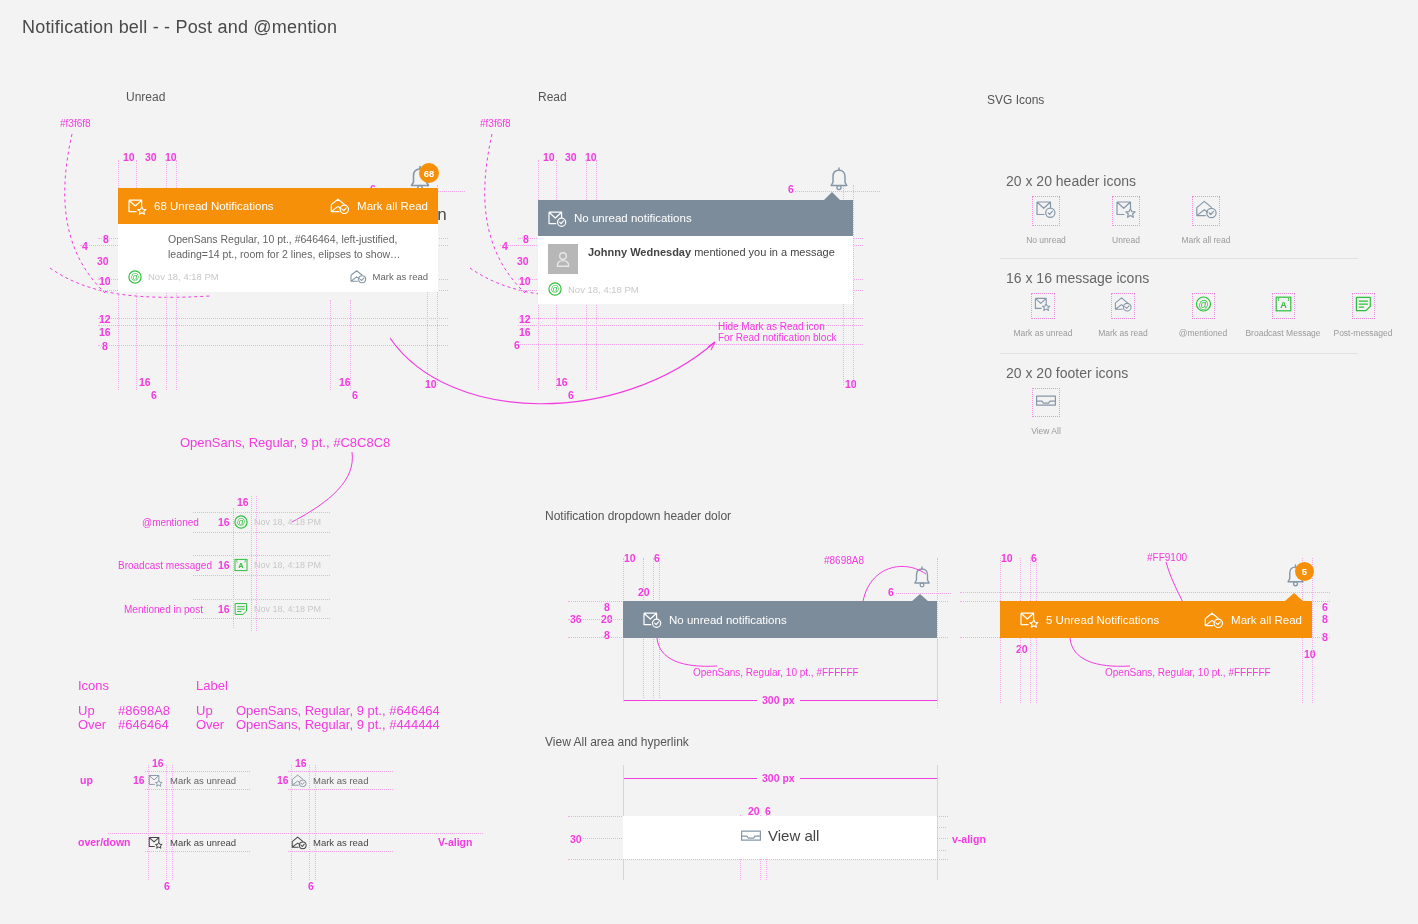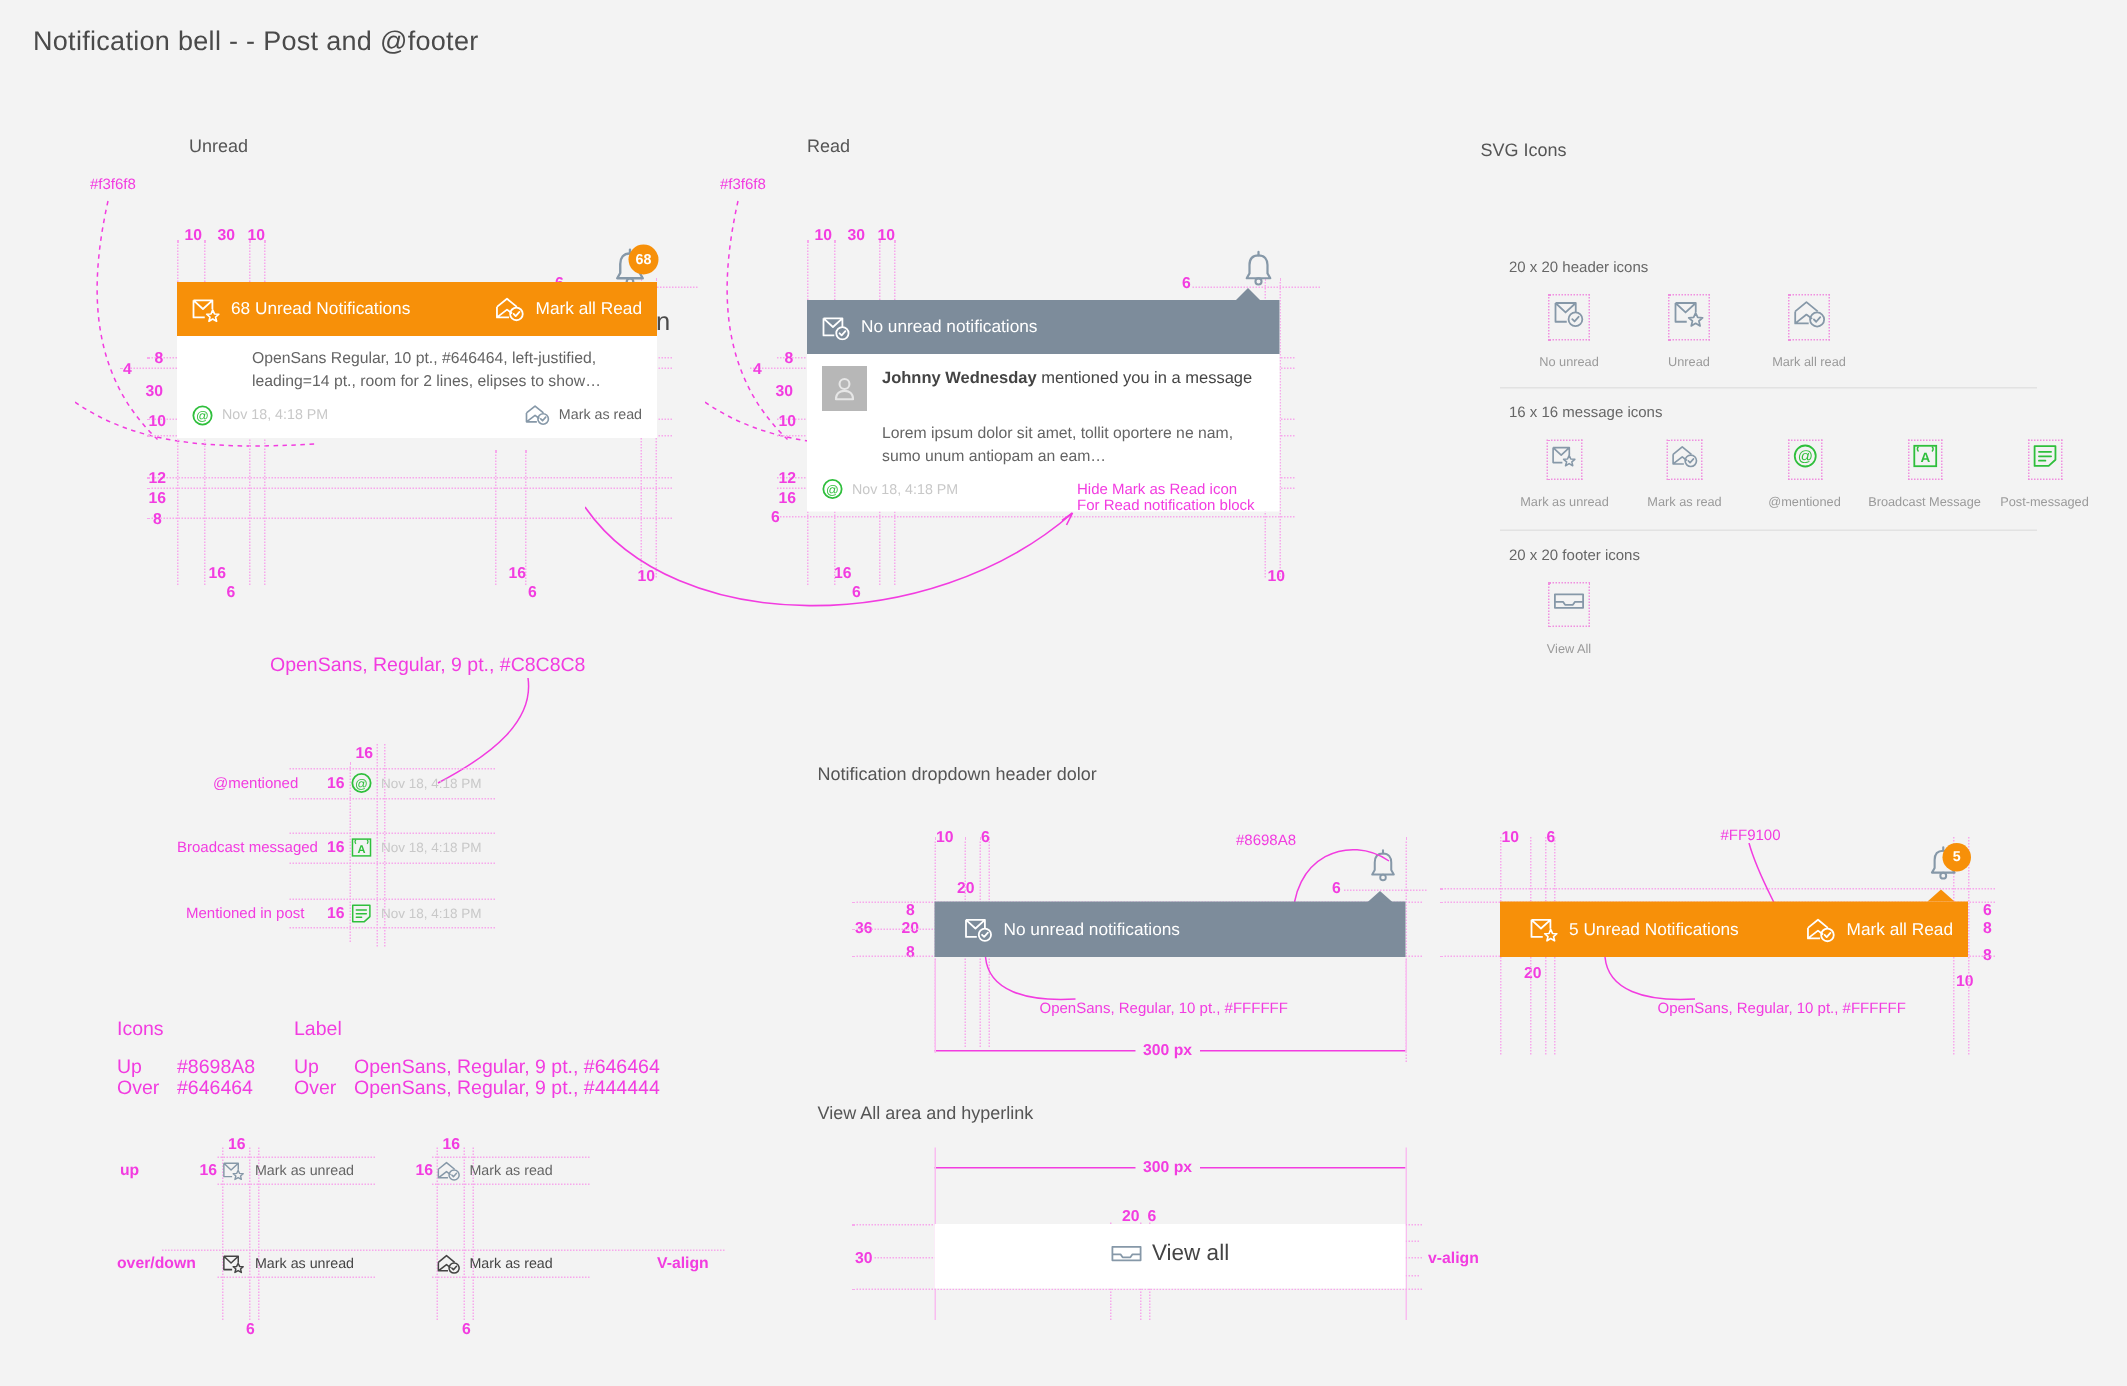--- a/index.html
+++ b/index.html
@@ -63,7 +63,7 @@
 </head>
 <body>
 
-<div class="abs" id="page-title">Notification bell  - -  Post and @footer</div>
+<div class="abs" id="page-title">Notification bell  - -  Post and @mention</div>
 
 <div class="abs sec-cap" style="left:126px; top:90px;">Unread</div>
 <div class="abs spec" style="left:60px; top:118px;">#f3f6f8</div>

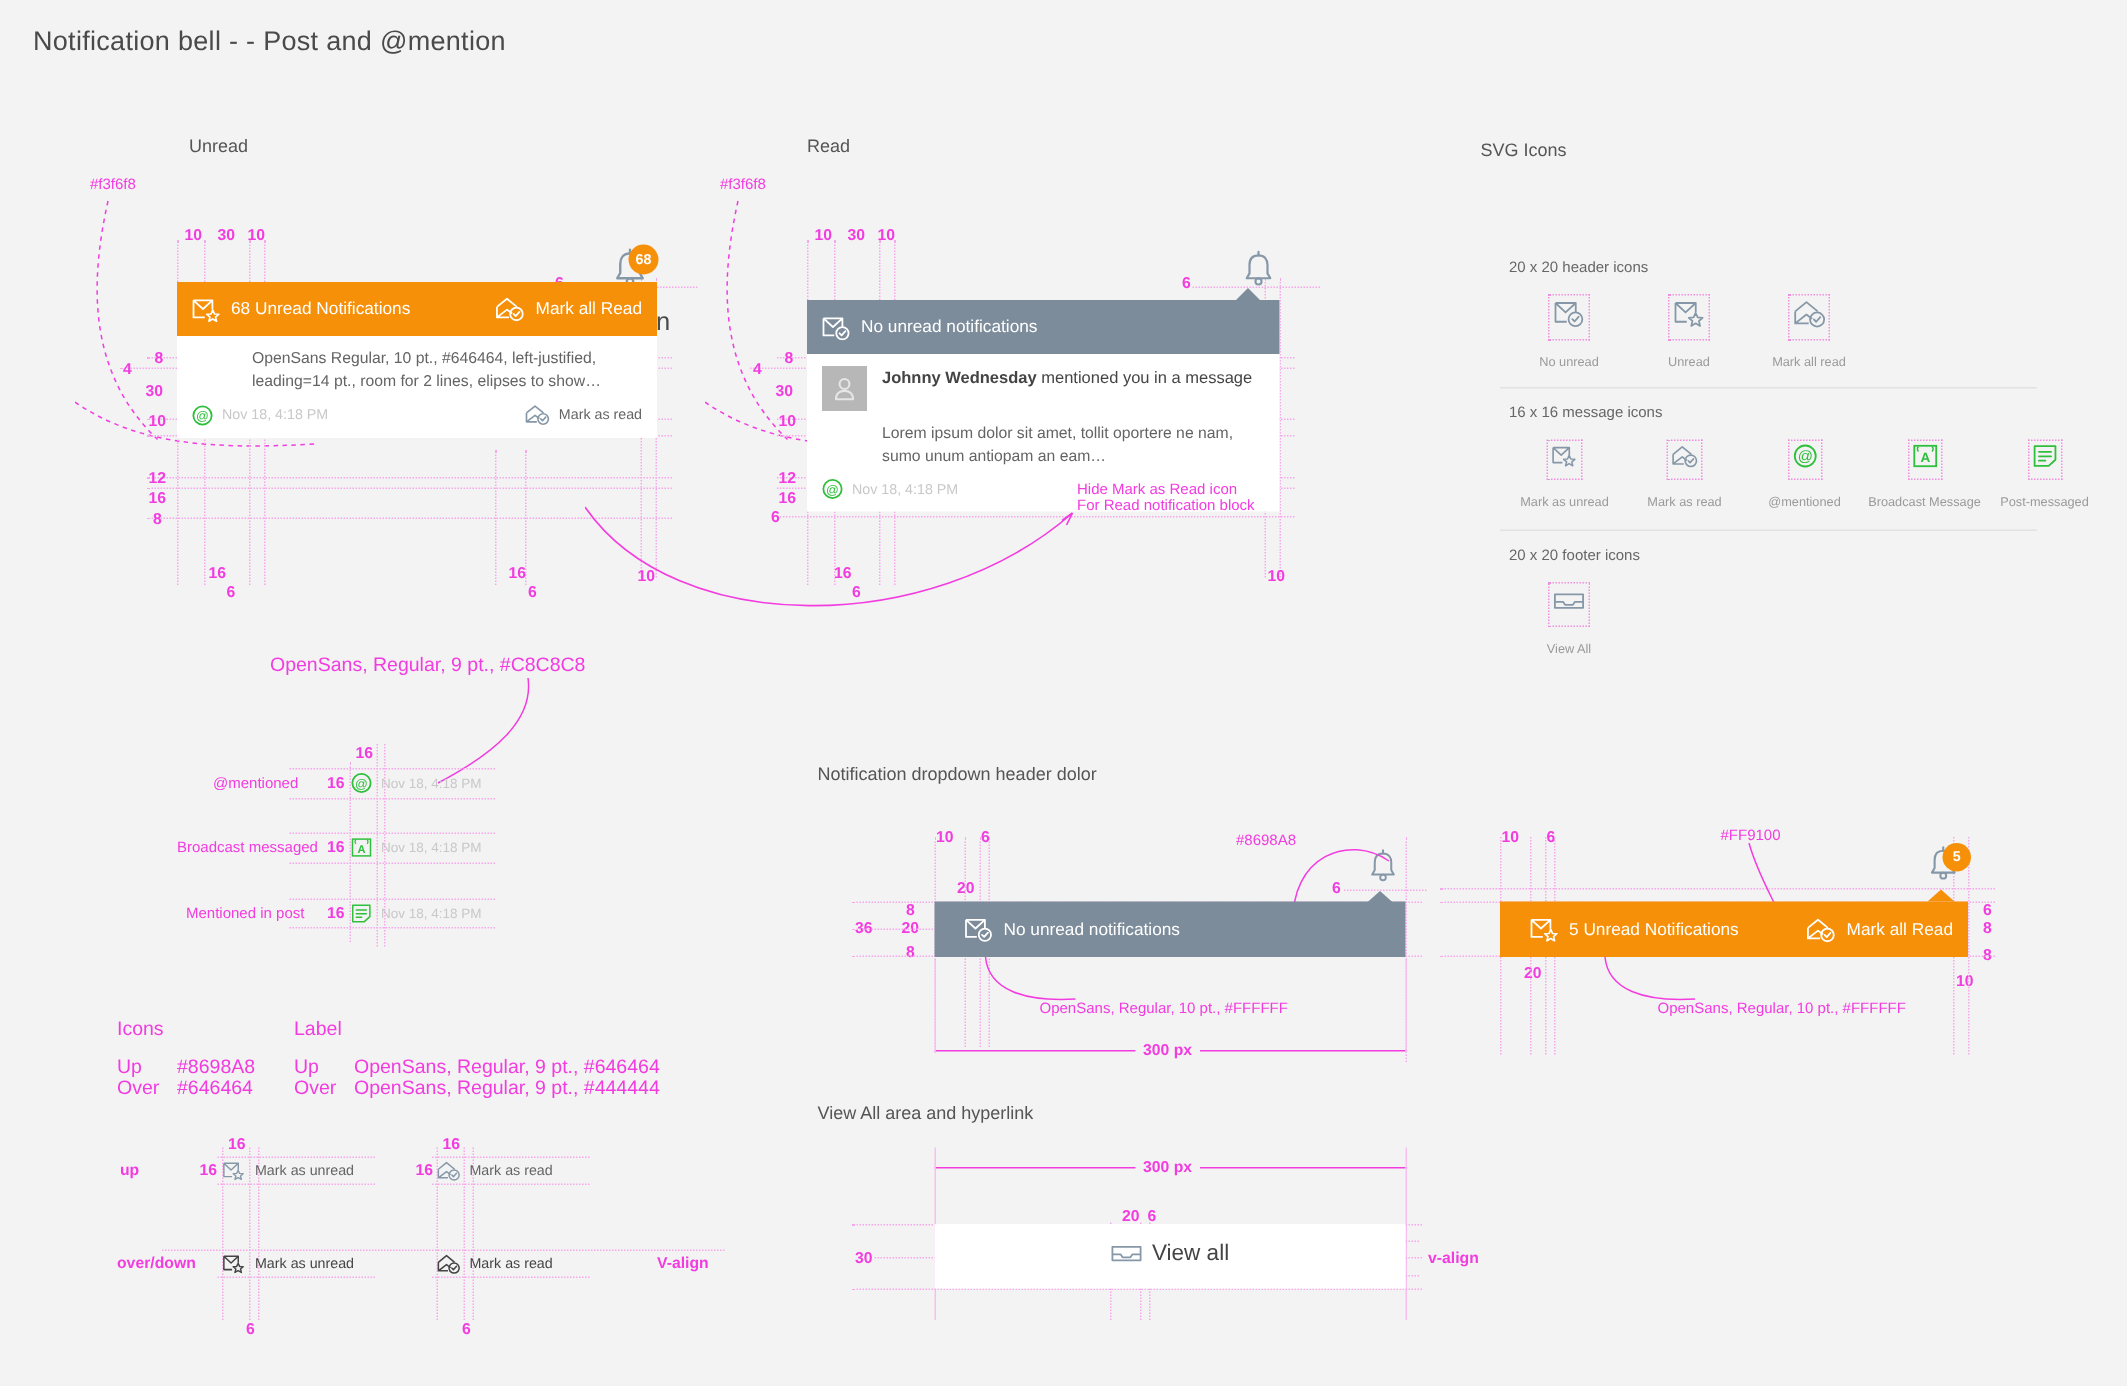--- a/index.html
+++ b/index.html
@@ -54,7 +54,7 @@
   .icon-box { padding:2px; outline:1px dotted #f08fe0; margin-bottom:10px; }
   .icon-cap { font-size:8.5px; color:#9a9a9a; white-space:nowrap; }
   .divider { height:1px; background:#e2e2e2; }
-  .panel-cap { font-size:10px; color:#666; }
+  .panel-cap { font-size:14px; color:#666; }
 
   
   .ts-row { display:flex; align-items:center; font-size:9px; color:#c8c8c8; }

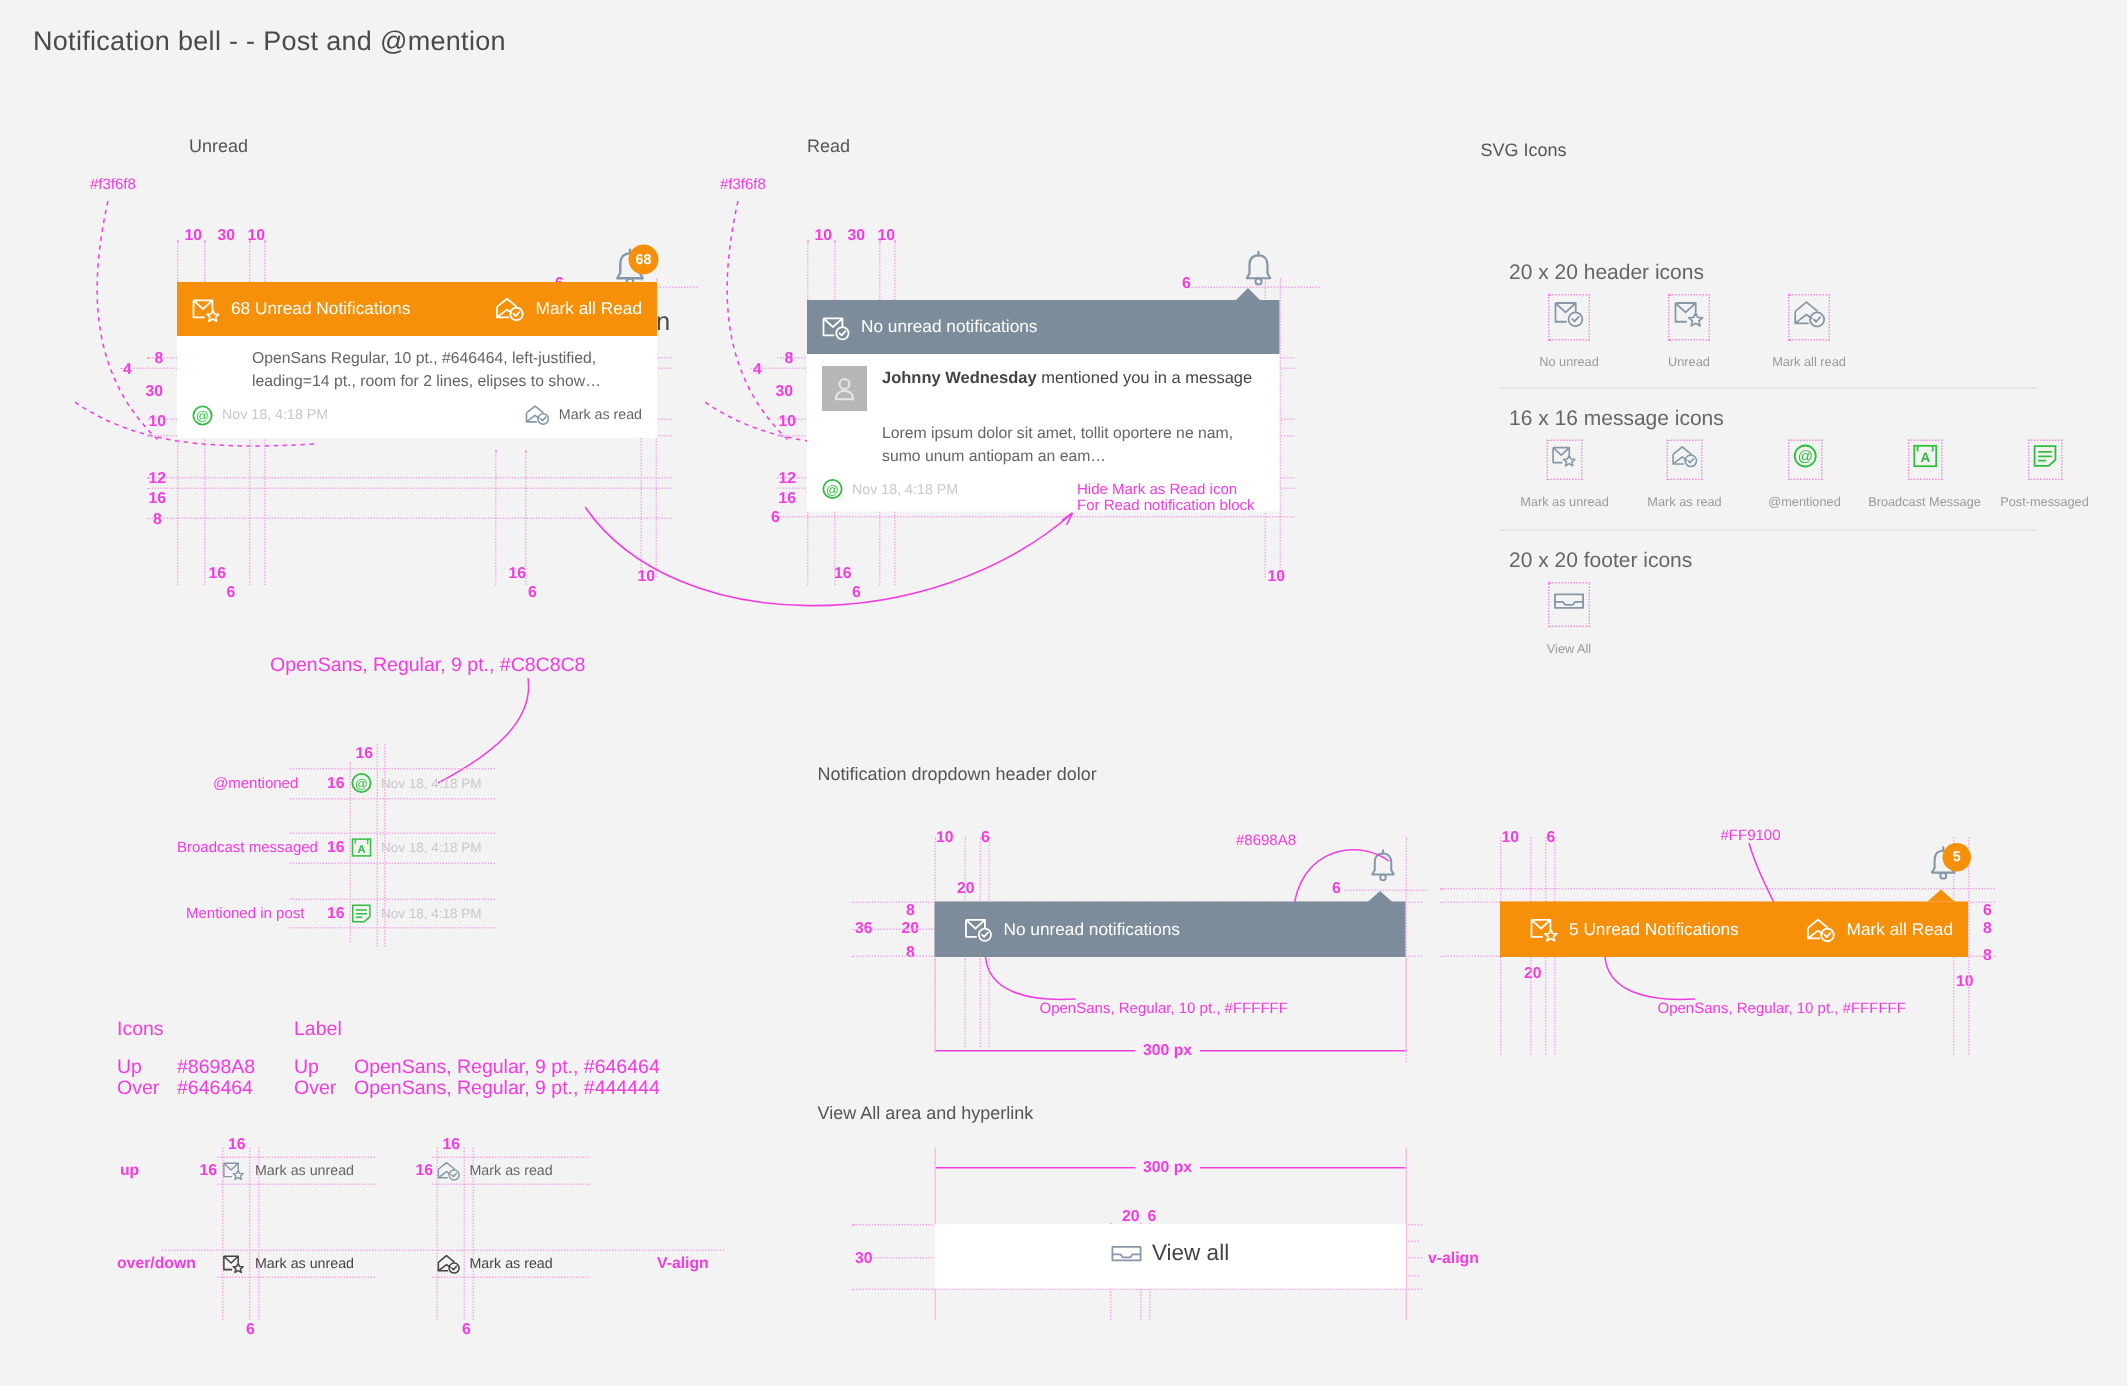--- a/index.html
+++ b/index.html
@@ -226,7 +226,6 @@
     </div>
     <div class="msg"><b>Johnny Wednesday</b><span> mentioned you in a message</span></div>
   </div>
-  <div class="desc">Lorem ipsum dolor sit amet, tollit oportere ne nam, sumo unum antiopam an eam…</div>
   <div class="foot">
     <svg width="14" height="14" viewBox="0 0 14 14">
       <circle cx="7" cy="7" r="6.1" fill="none" stroke="#2fbf3c" stroke-width="1.2"></circle>

